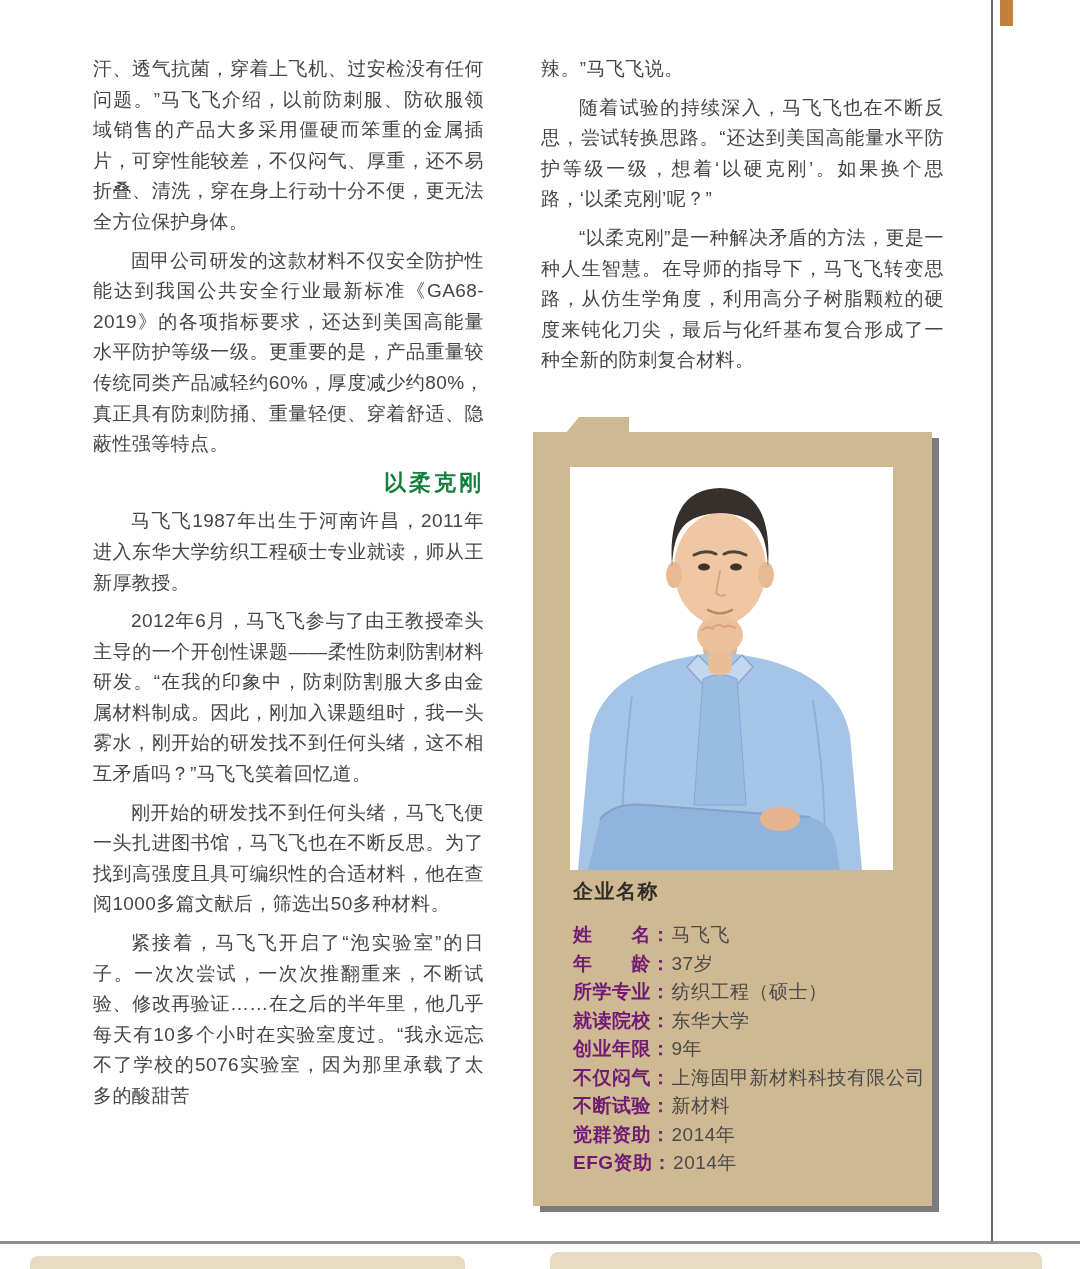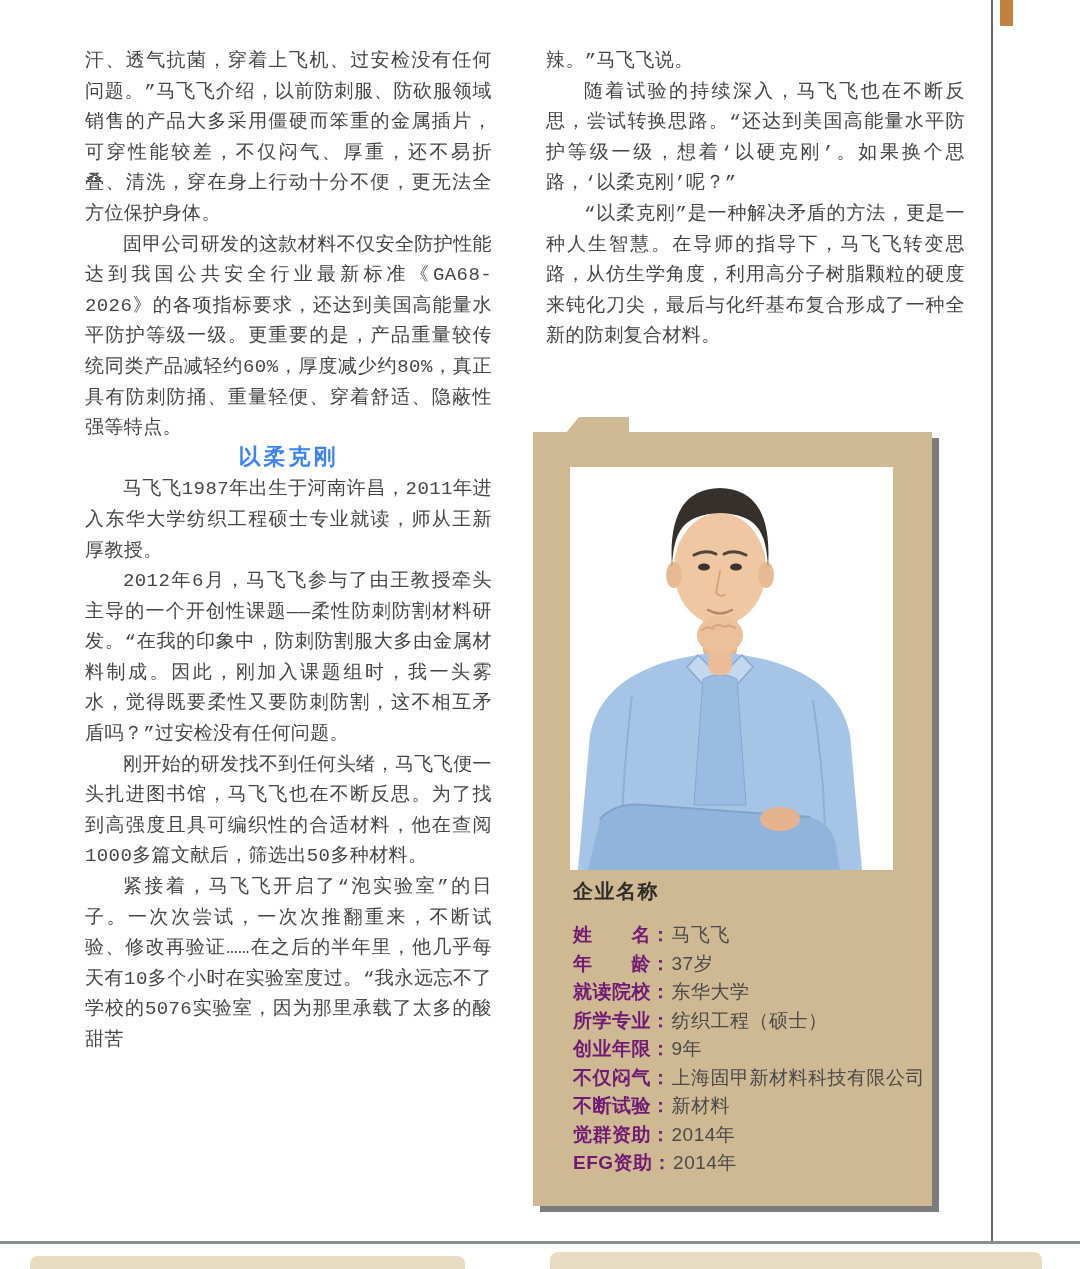--- a/index.html
+++ b/index.html
@@ -11,7 +11,7 @@
   
   .col { position:absolute; top:46px; font-size:19px; line-height:30.6px;
          text-align:justify; text-justify:inter-character; letter-spacing:0.4px; }
-  .col p { margin:0;font-family:Liberation Mono, monospace; }
+  .col p { margin:8px; }
   .col p.indent { text-indent:2em; }
   .left-col  { left:85px;  width:407px; }
   .right-col { left:546px; width:419px; }

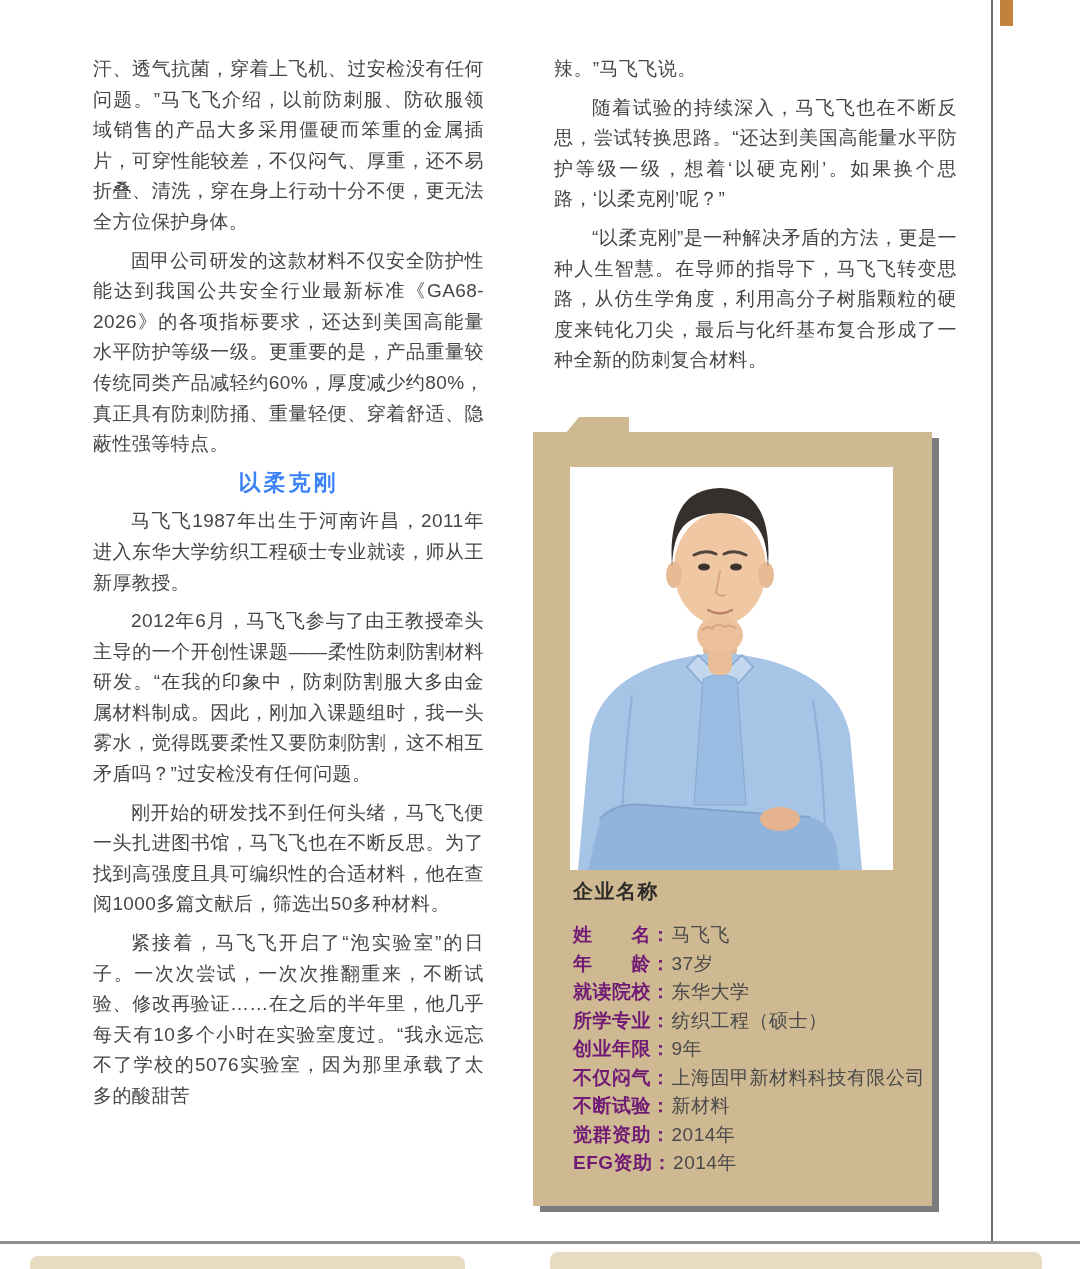--- a/index.html
+++ b/index.html
@@ -14,7 +14,7 @@
   .col p { margin:8px; }
   .col p.indent { text-indent:2em; }
   .left-col  { left:85px;  width:407px; }
-  .right-col { left:546px; width:419px; }
+  .right-col { left:533px; width:419px; }
   .section-heading { text-align:center; font-weight:bold; font-size:22px;
          color:#3b82f6; margin:22px 0 8px 0; letter-spacing:3px; text-indent:0; }
   

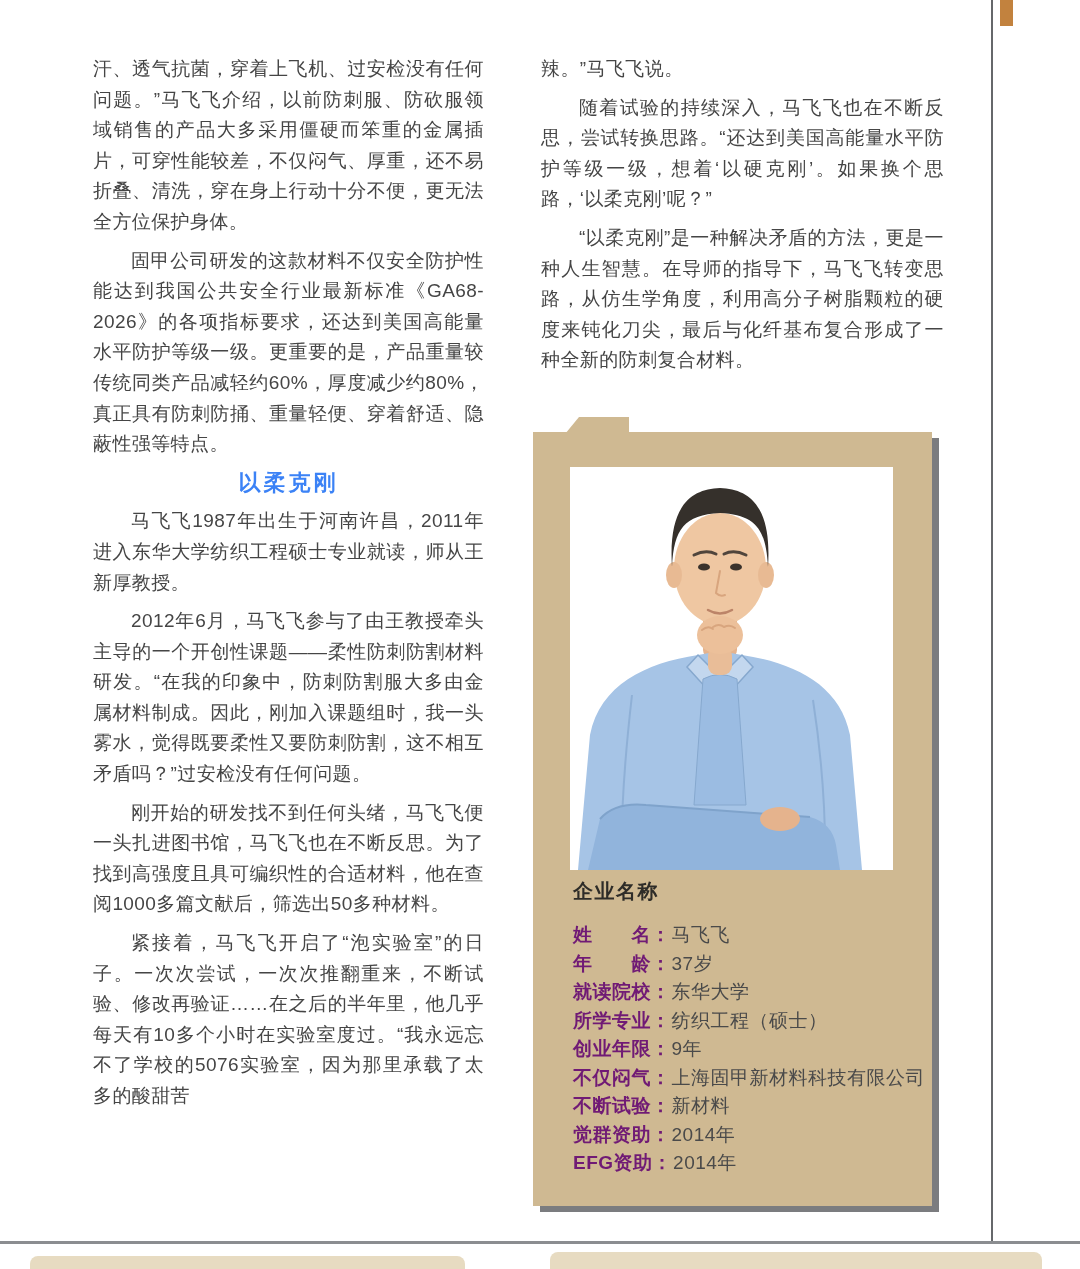--- a/index.html
+++ b/index.html
@@ -45,7 +45,7 @@
 
   <div class="col left-col">
     <p>汗、透气抗菌，穿着上飞机、过安检没有任何问题。”马飞飞介绍，以前防刺服、防砍服领域销售的产品大多采用僵硬而笨重的金属插片，可穿性能较差，不仅闷气、厚重，还不易折叠、清洗，穿在身上行动十分不便，更无法全方位保护身体。</p>
-    <p class="indent">固甲公司研发的这款材料不仅安全防护性能达到我国公共安全行业最新标准《GA68-2026》的各项指标要求，还达到美国高能量水平防护等级一级。更重要的是，产品重量较传统同类产品减轻约60%，厚度减少约80%，真正具有防刺防捅、重量轻便、穿着舒适、隐蔽性强等特点。</p>
+    <p class="indent">固甲公司研发的这款材料不仅安全防护性能达到我国公共安全行业最新标准《GA68-2019》的各项指标要求，还达到美国高能量水平防护等级一级。更重要的是，产品重量较传统同类产品减轻约60%，厚度减少约80%，真正具有防刺防捅、重量轻便、穿着舒适、隐蔽性强等特点。</p>
     <p class="section-heading">以柔克刚</p>
     <p class="indent">马飞飞1987年出生于河南许昌，2011年进入东华大学纺织工程硕士专业就读，师从王新厚教授。</p>
     <p class="indent">2012年6月，马飞飞参与了由王教授牵头主导的一个开创性课题——柔性防刺防割材料研发。“在我的印象中，防刺防割服大多由金属材料制成。因此，刚加入课题组时，我一头雾水，觉得既要柔性又要防刺防割，这不相互矛盾吗？”过安检没有任何问题。</p>

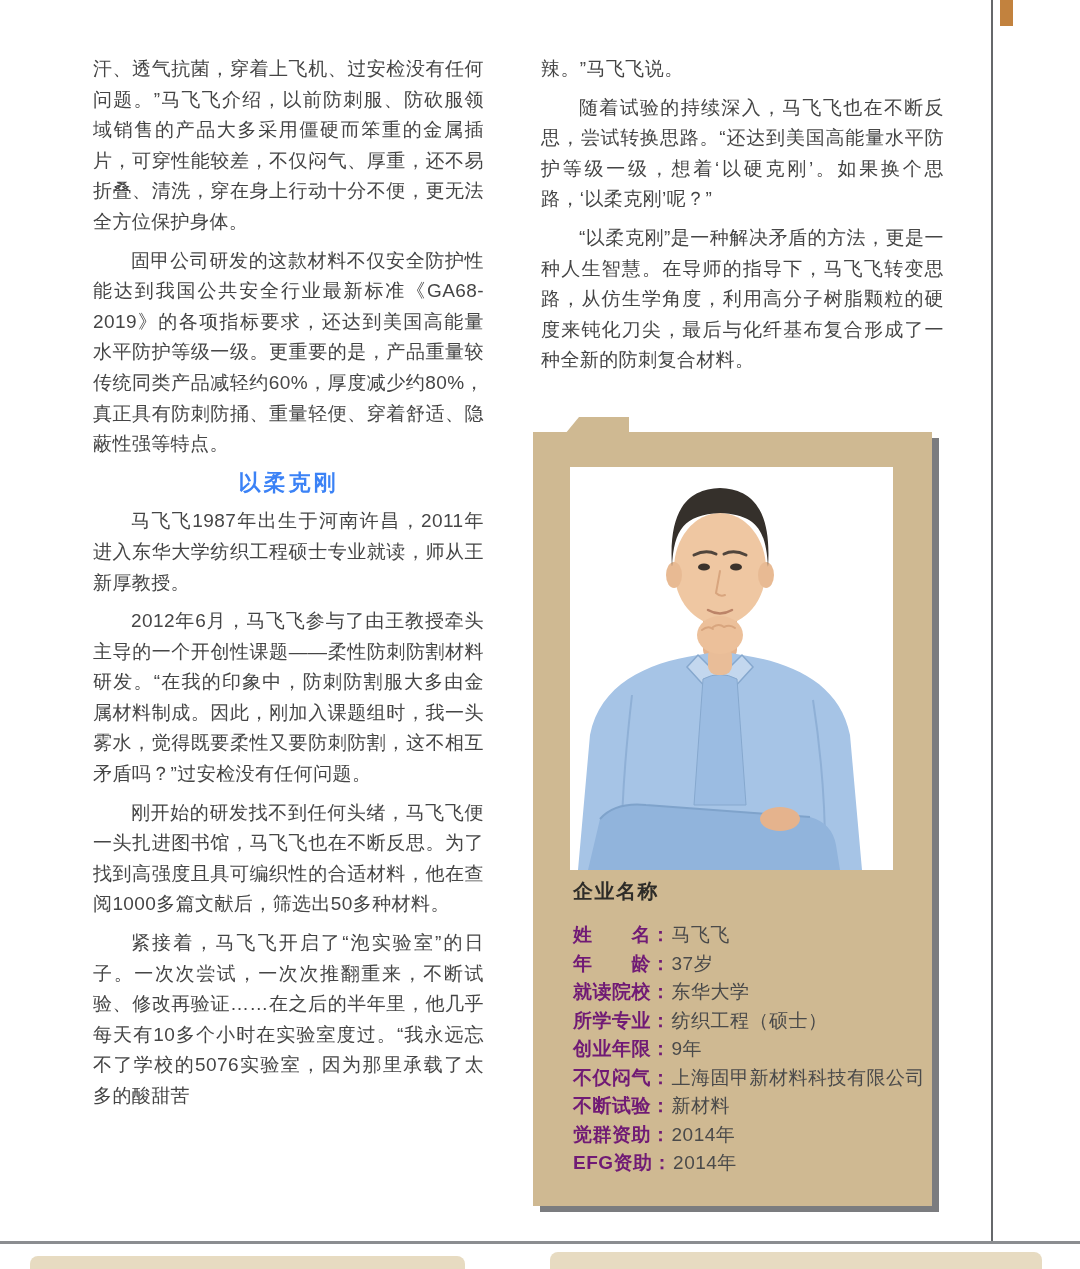--- a/index.html
+++ b/index.html
@@ -15,8 +15,8 @@
   .col p.indent { text-indent:2em; }
   .left-col  { left:85px;  width:407px; }
   .right-col { left:533px; width:419px; }
-  .section-heading { text-align:center; font-weight:bold; font-size:22px;
-         color:#3b82f6; margin:22px 0 8px 0; letter-spacing:3px; text-indent:0; }
+  .section-heading { text-align:right; font-weight:bold; font-size:22px;
+         color:#15803d; margin:22px 0 8px 0; letter-spacing:3px; text-indent:0; }
   
   .vrule { position:absolute; left:991px; top:0; width:2px; height:1243px; background:#66686B; }
   .hrule { position:absolute; left:0; top:1241px; width:1080px; height:3px; background:#8B8D90; }

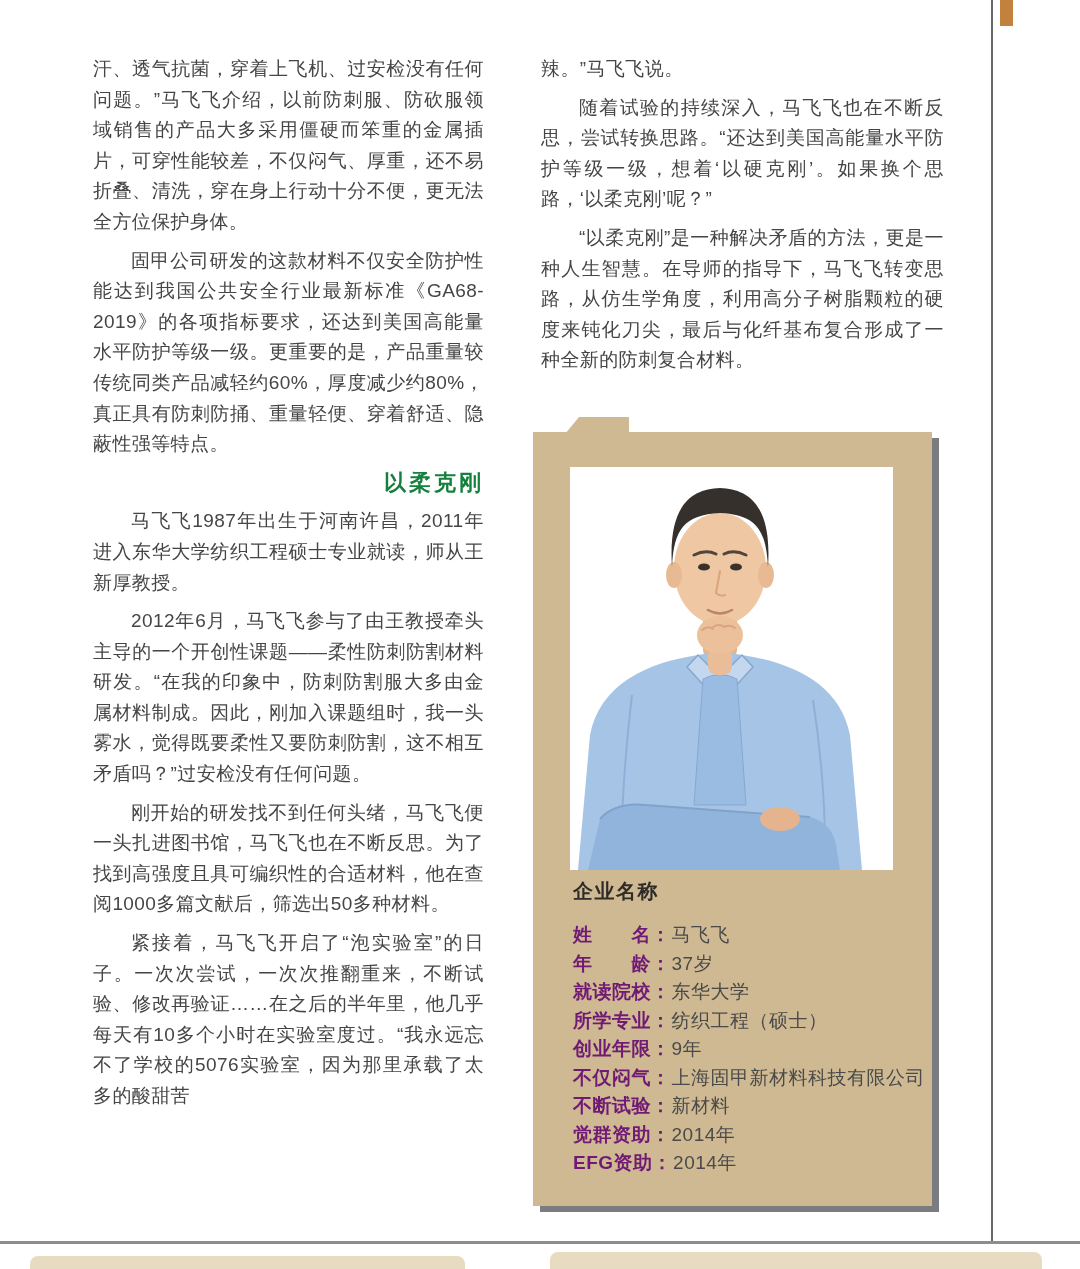--- a/index.html
+++ b/index.html
@@ -48,7 +48,7 @@
     <p class="indent">固甲公司研发的这款材料不仅安全防护性能达到我国公共安全行业最新标准《GA68-2019》的各项指标要求，还达到美国高能量水平防护等级一级。更重要的是，产品重量较传统同类产品减轻约60%，厚度减少约80%，真正具有防刺防捅、重量轻便、穿着舒适、隐蔽性强等特点。</p>
     <p class="section-heading">以柔克刚</p>
     <p class="indent">马飞飞1987年出生于河南许昌，2011年进入东华大学纺织工程硕士专业就读，师从王新厚教授。</p>
-    <p class="indent">2012年6月，马飞飞参与了由王教授牵头主导的一个开创性课题——柔性防刺防割材料研发。“在我的印象中，防刺防割服大多由金属材料制成。因此，刚加入课题组时，我一头雾水，觉得既要柔性又要防刺防割，这不相互矛盾吗？”过安检没有任何问题。</p>
+    <p class="indent">2012年6月，马飞飞参与了由王教授牵头主导的一个开创性课题——柔性防刺防割材料研发。“在我的印象中，防刺防割服大多由金属材料制成。因此，刚加入课题组时，我一头雾水，刚开始的研发找不到任何头绪，这不相互矛盾吗？”马飞飞笑着回忆道。</p>
     <p class="indent">刚开始的研发找不到任何头绪，马飞飞便一头扎进图书馆，马飞飞也在不断反思。为了找到高强度且具可编织性的合适材料，他在查阅1000多篇文献后，筛选出50多种材料。</p>
     <p class="indent">紧接着，马飞飞开启了“泡实验室”的日子。一次次尝试，一次次推翻重来，不断试验、修改再验证……在之后的半年里，他几乎每天有10多个小时在实验室度过。“我永远忘不了学校的5076实验室，因为那里承载了太多的酸甜苦</p>
   </div>

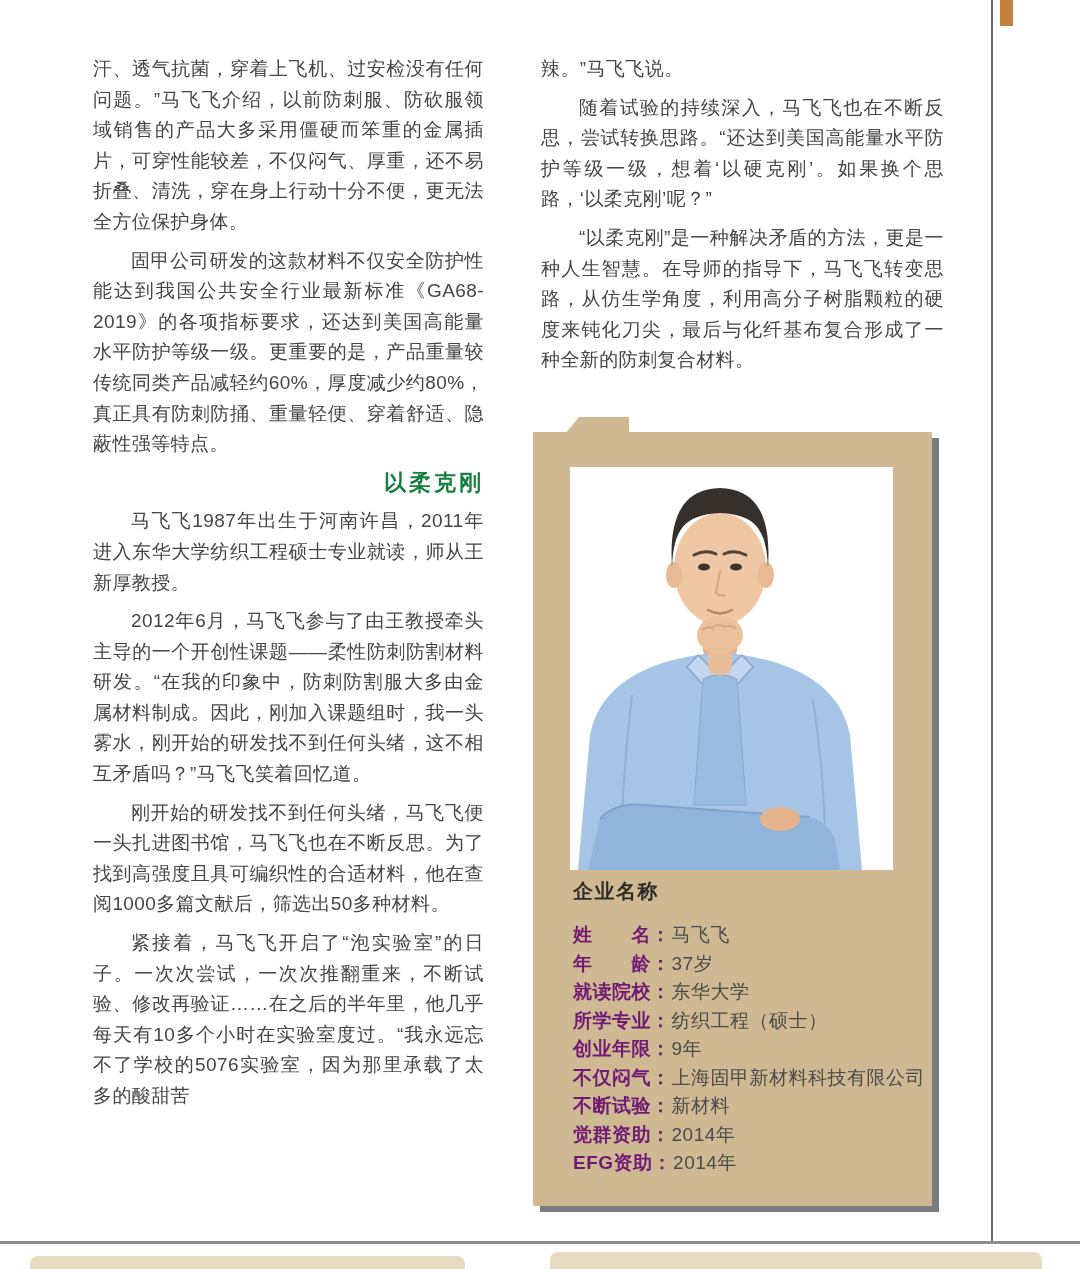--- a/index.html
+++ b/index.html
@@ -110,8 +110,8 @@
     <div class="profile-rows">
       <div class="profile-row"><span class="label">姓　　名：</span><span class="value">马飞飞</span></div>
       <div class="profile-row"><span class="label">年　　龄：</span><span class="value">37岁</span></div>
+      <div class="profile-row"><span class="label">所学专业：</span><span class="value">纺织工程（硕士）</span></div>
       <div class="profile-row"><span class="label">就读院校：</span><span class="value">东华大学</span></div>
-      <div class="profile-row"><span class="label">所学专业：</span><span class="value">纺织工程（硕士）</span></div>
       <div class="profile-row"><span class="label">创业年限：</span><span class="value">9年</span></div>
       <div class="profile-row"><span class="label">不仅闷气：</span><span class="value">上海固甲新材料科技有限公司</span></div>
       <div class="profile-row"><span class="label">不断试验：</span><span class="value">新材料</span></div>

